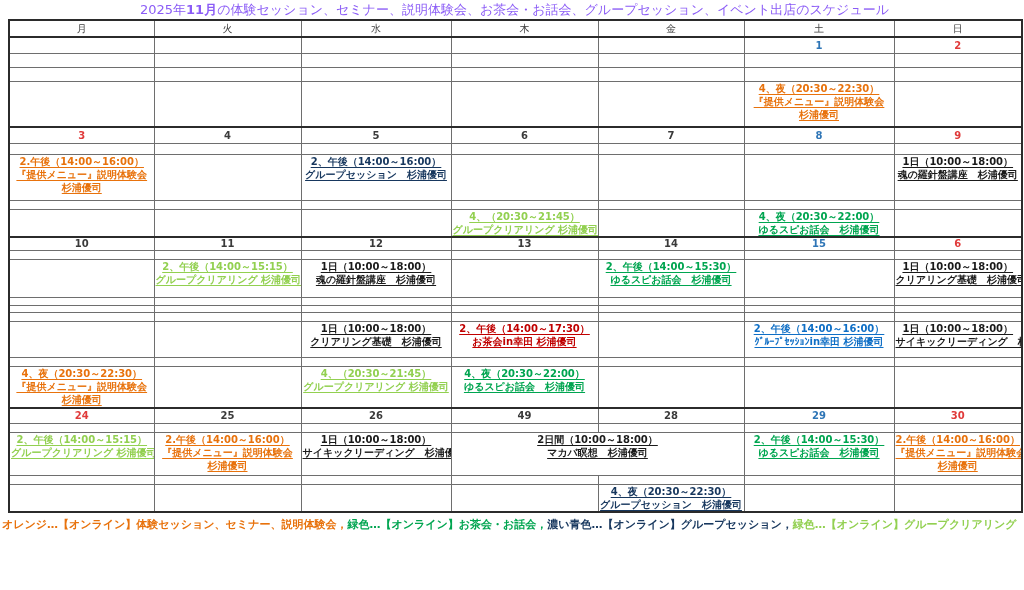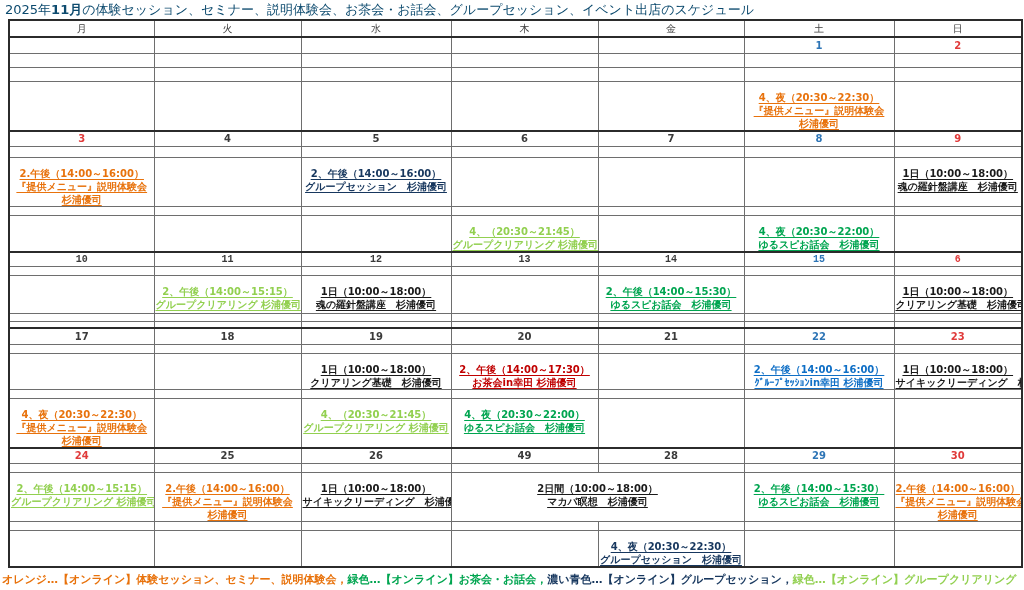--- a/index.html
+++ b/index.html
@@ -7,7 +7,7 @@
     width:1024px;height:590px;overflow:hidden;
     font-family:"DejaVu Sans","Liberation Sans",sans-serif;
   }
-  .title{margin:2px 0 2px 5px;font-size:13px;color:#0c4a6e;line-height:15px;}
+  .title{margin:2px 0 2px 5px;font-size:13px;color:#8b5cf6;line-height:15px;text-align:center;}
   .title .bold{font-weight:bold;}
   table.cal{
     border-collapse:collapse;margin-left:8px;width:1013px;

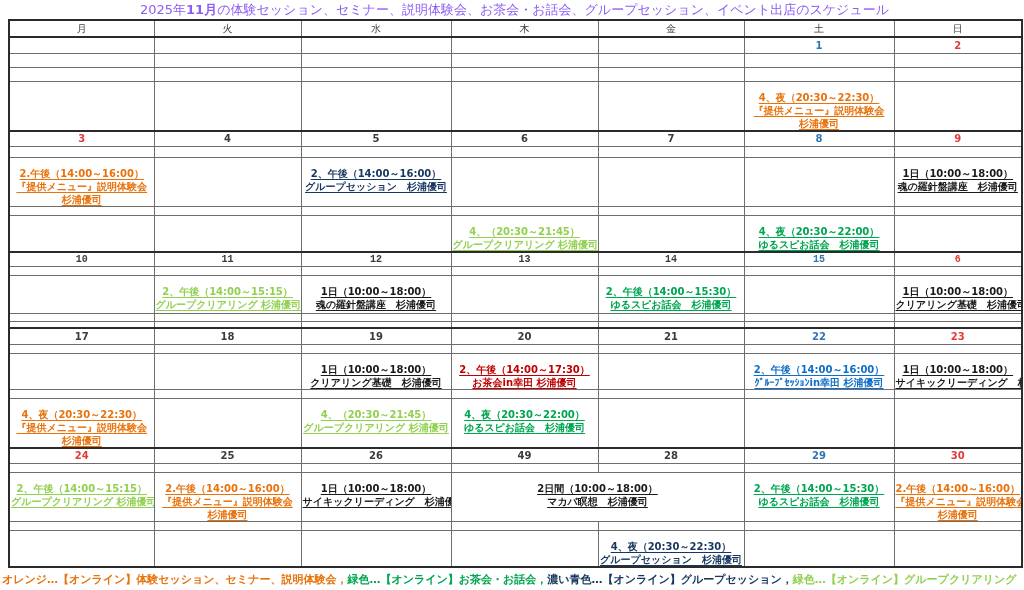--- a/index.html
+++ b/index.html
@@ -27,7 +27,7 @@
   .t-saturday{color:var(--date-saturday);}
   .t-sunday,.t-holiday{color:var(--date-sunday);}
   .event{
-    margin-top:9px;text-align:center;font-weight:bold;
+    margin-top:0;text-align:center;font-weight:bold;
     text-decoration:underline;text-underline-offset:2px;
     line-height:13px;font-size:10px;white-space:nowrap;
   }

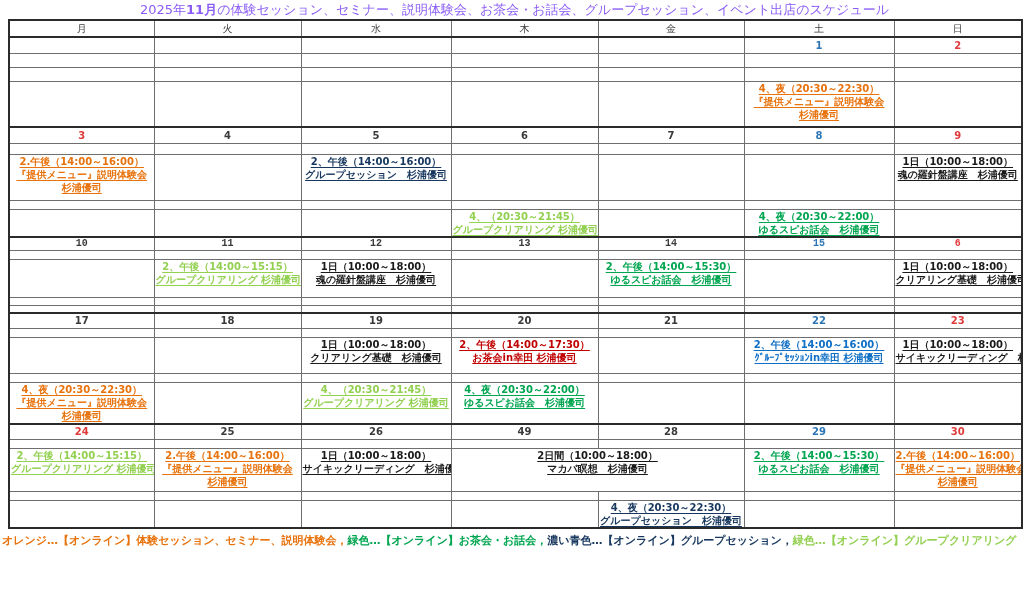--- a/index.html
+++ b/index.html
@@ -181,7 +181,7 @@
         </td>
         <td></td>
       </tr>
-      <tr class="dates-row" style="height: 14px; font-family: Liberation Mono, monospace;">
+      <tr class="dates-row" style="height: 14px;">
         <td class="t-weekday">10</td>
         <td class="t-weekday">11</td>
         <td class="t-weekday">12</td>

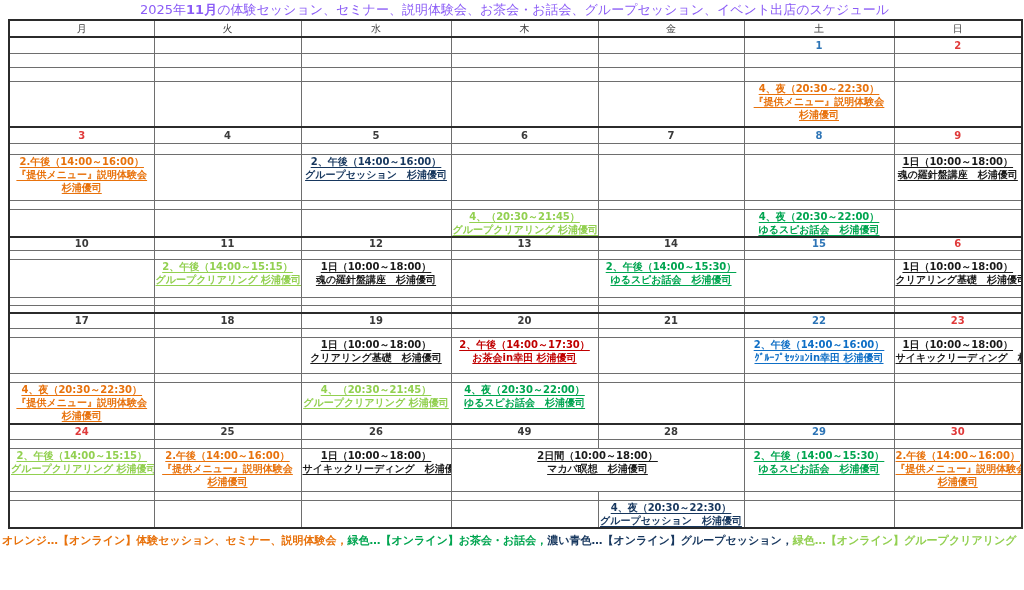--- a/index.html
+++ b/index.html
@@ -246,15 +246,6 @@
         <td class="wk-sep"></td>
         <td></td>
       </tr>
-      <tr class="dates-row" style="height: 16px;">
-        <td class="t-weekday">17</td>
-        <td class="t-weekday">18</td>
-        <td class="t-weekday">19</td>
-        <td class="t-weekday">20</td>
-        <td class="t-weekday">21</td>
-        <td class="wk-sep t-saturday">22</td>
-        <td class="t-sunday">23</td>
-      </tr>
       <tr style="height: 9px;">
         <td></td>
         <td></td>

